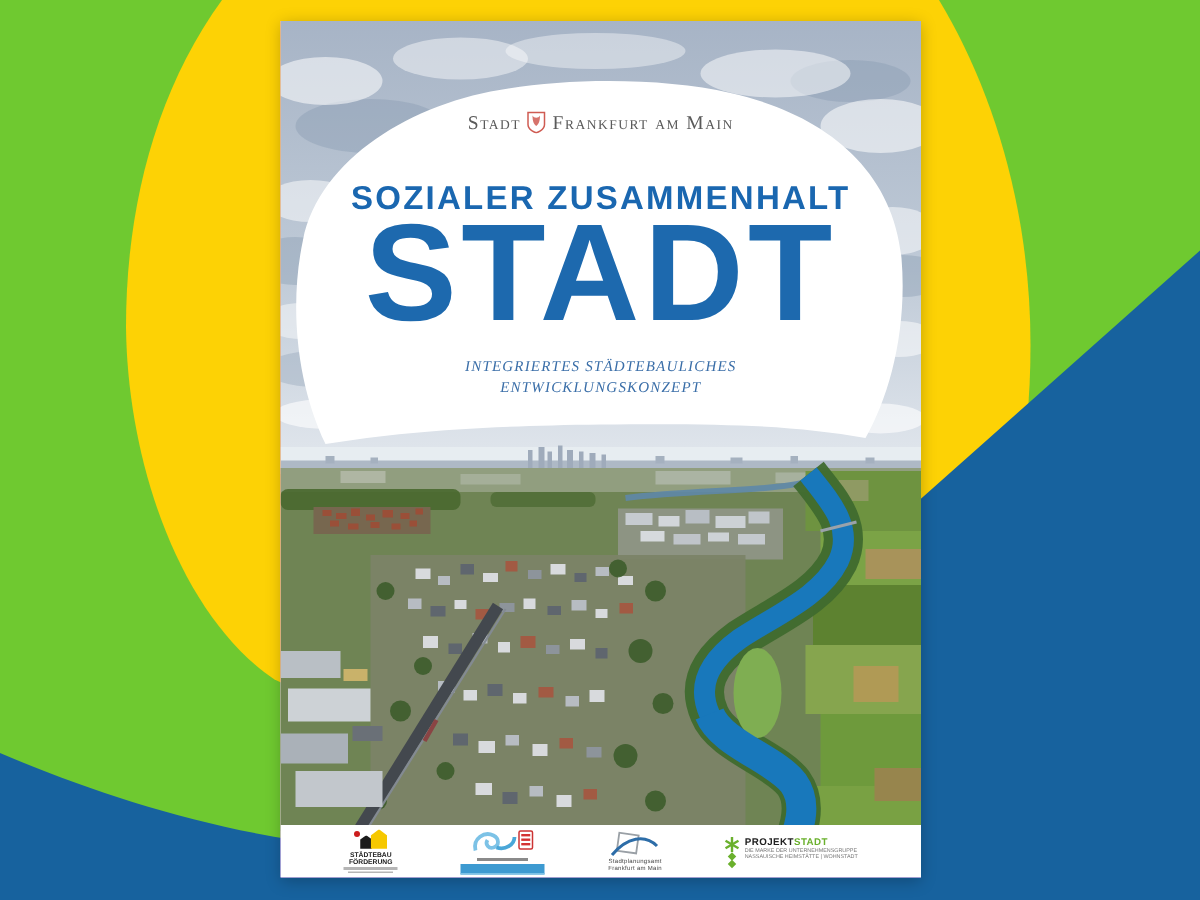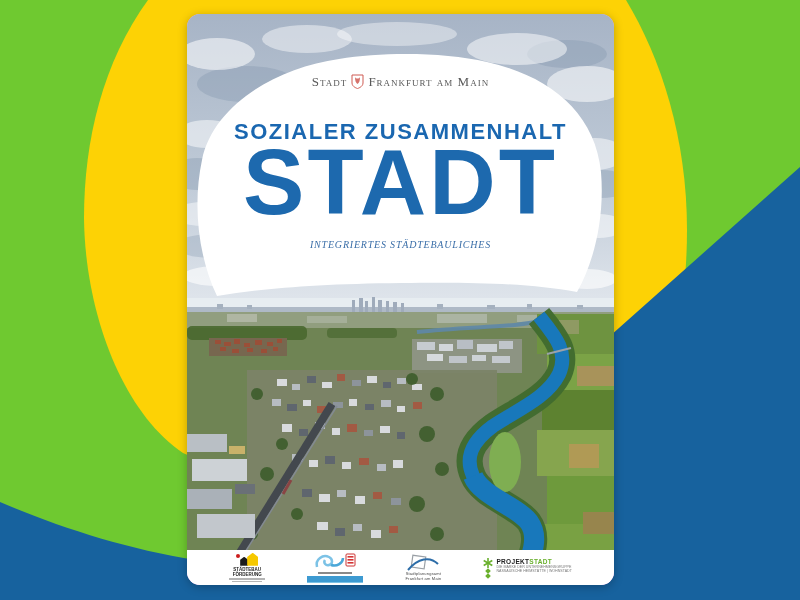--- a/index.html
+++ b/index.html
@@ -10,7 +10,7 @@
 
   
   .cover{position:absolute;left:187px;top:14px;width:427px;height:571px;background:#f0abfc;
-         overflow:hidden;z-index:2;box-shadow:0 2px 10px rgba(0,0,0,.25);border-radius:13px;}
+         overflow:hidden;z-index:2;box-shadow:0 2px 10px rgba(0,0,0,.25);}
   .cover .photo{position:absolute;left:0;top:0;z-index:1;}
   .cover .blob{position:absolute;left:0;top:0;z-index:2;}
   .txt{position:absolute;left:0;width:100%;text-align:center;z-index:3;}

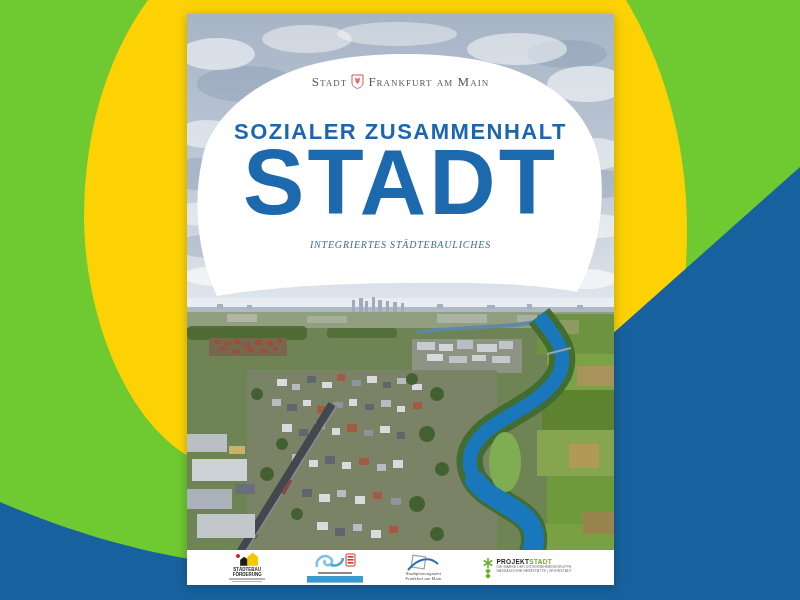--- a/index.html
+++ b/index.html
@@ -264,6 +264,7 @@
   <div class="txt title">STADT</div>
   <div class="txt subtitle">
     <div>INTEGRIERTES STÄDTEBAULICHES</div>
+    <div>ENTWICKLUNGSKONZEPT</div>
   </div>
 
   <div class="strip">

